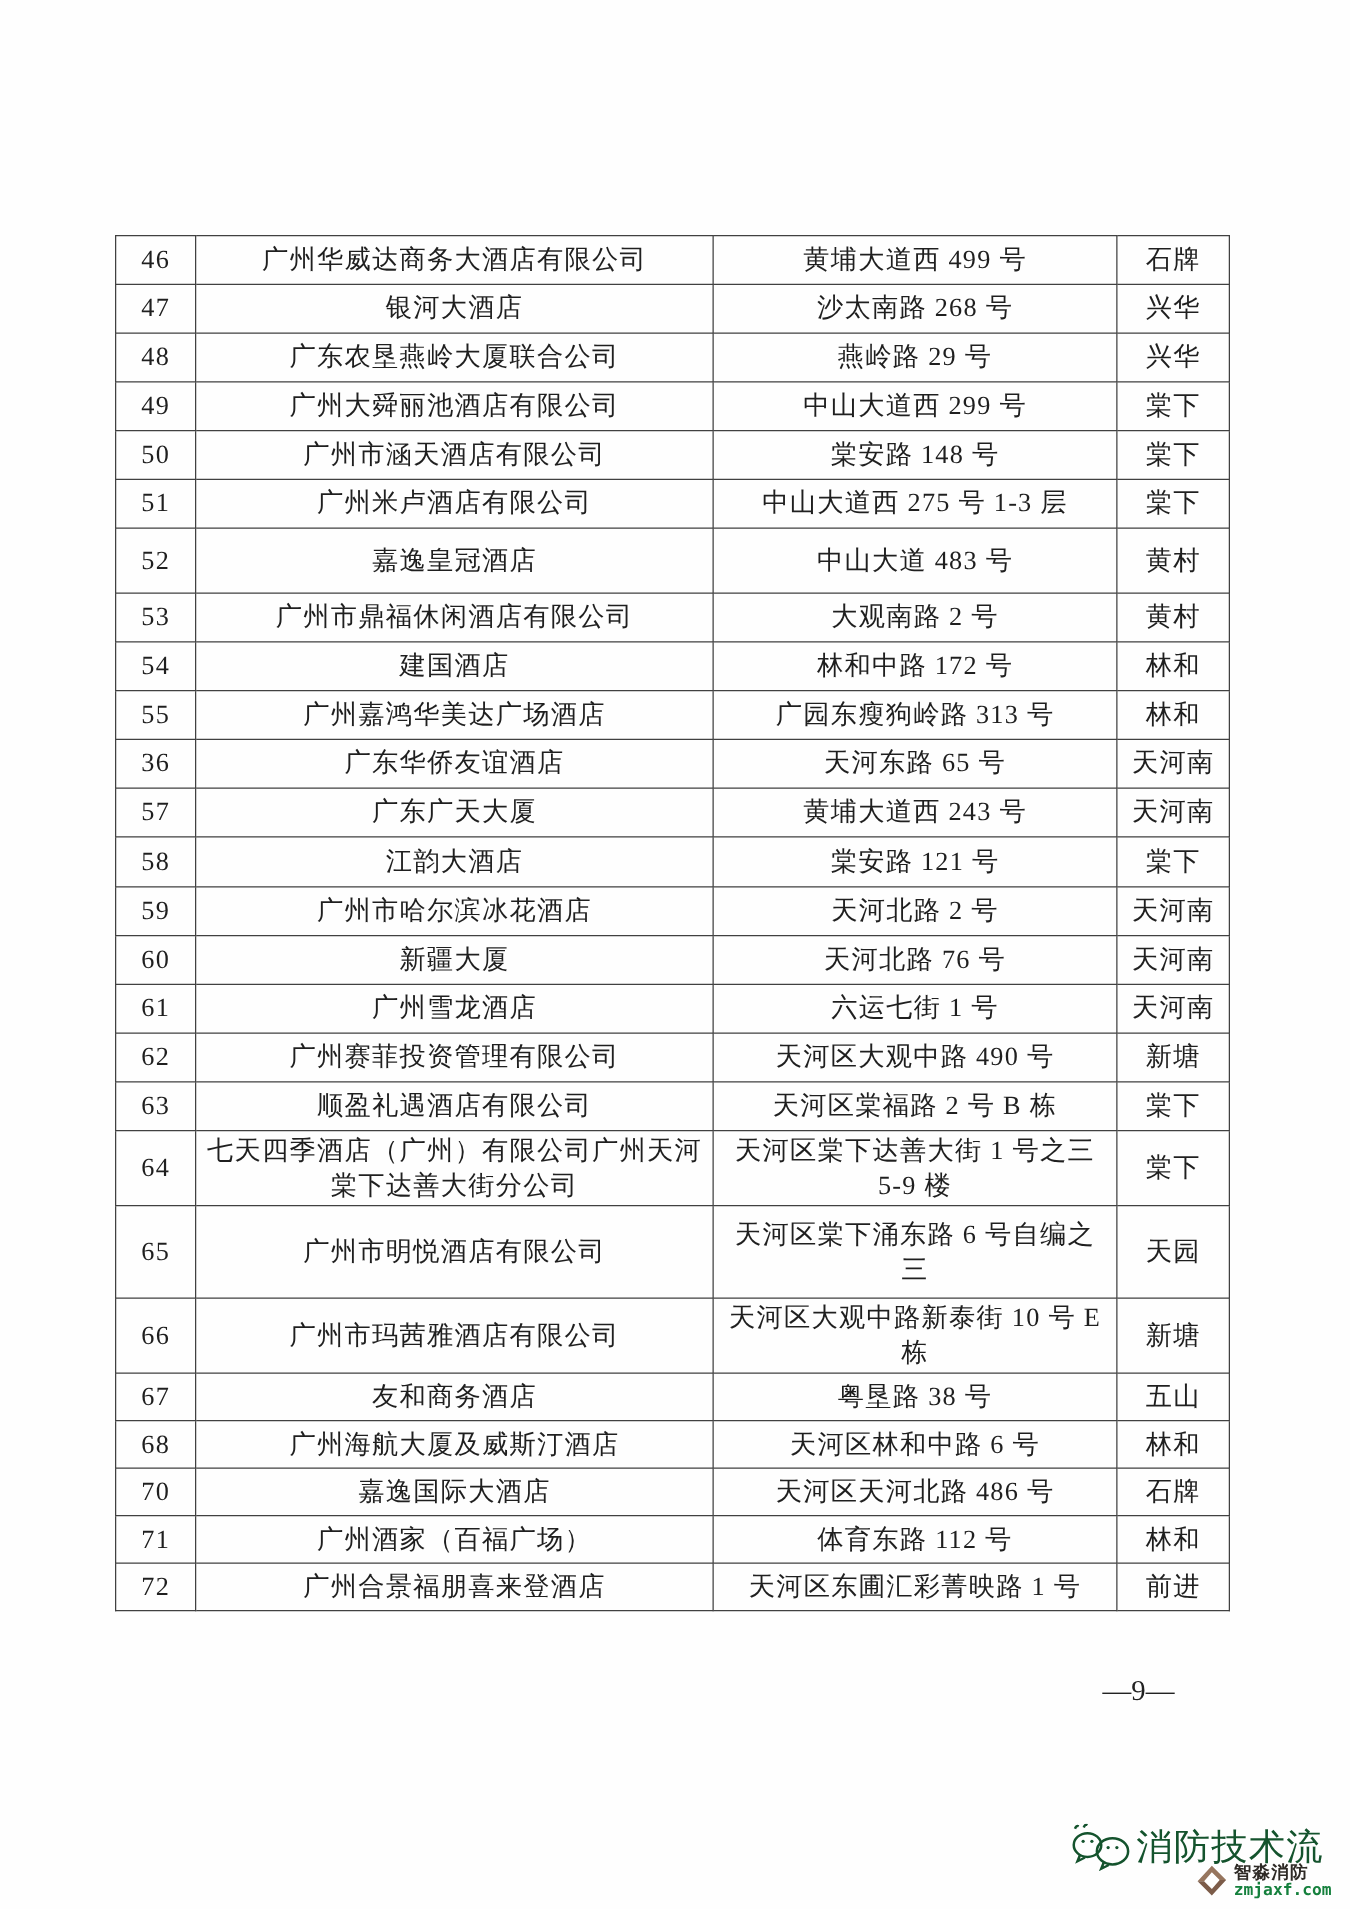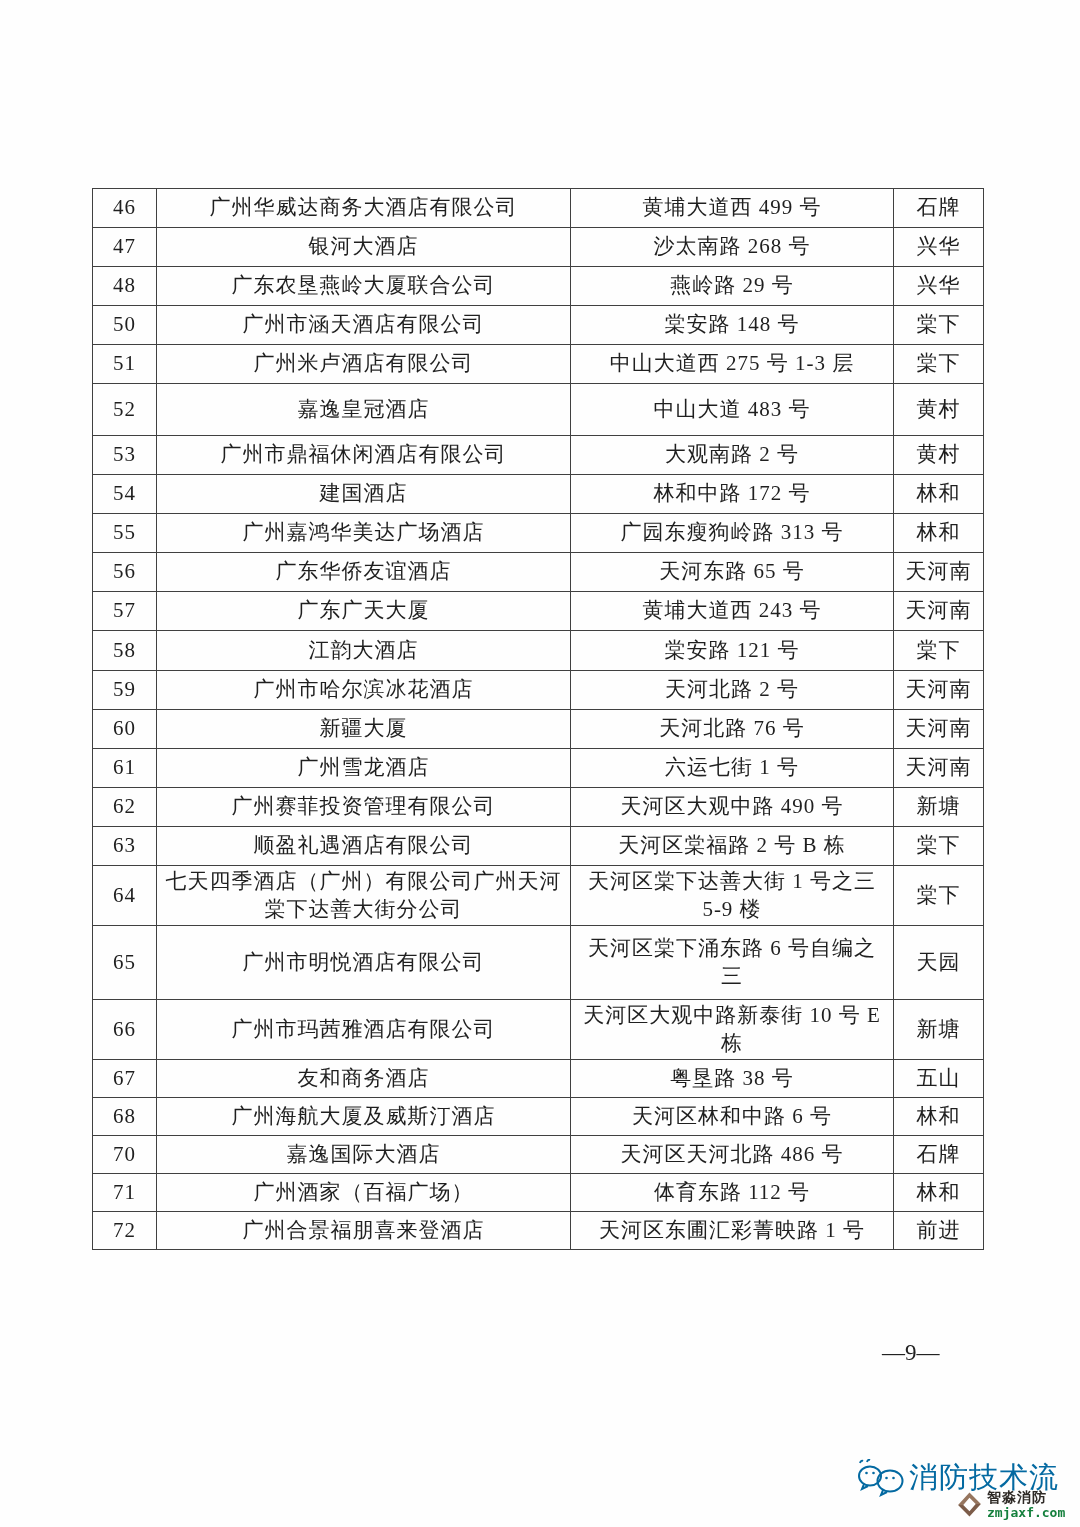--- a/index.html
+++ b/index.html
@@ -83,6 +83,12 @@
           <td class="col-name">广东农垦燕岭大厦联合公司</td>
           <td class="col-address">燕岭路 29 号</td>
           <td class="col-district">兴华</td>
+        </tr>
+        <tr style="height: 39px;">
+          <td class="col-no">49</td>
+          <td class="col-name">广州大舜丽池酒店有限公司</td>
+          <td class="col-address">中山大道西 299 号</td>
+          <td class="col-district">棠下</td>
         </tr>
         <tr style="height: 39px;">
           <td class="col-no">50</td>

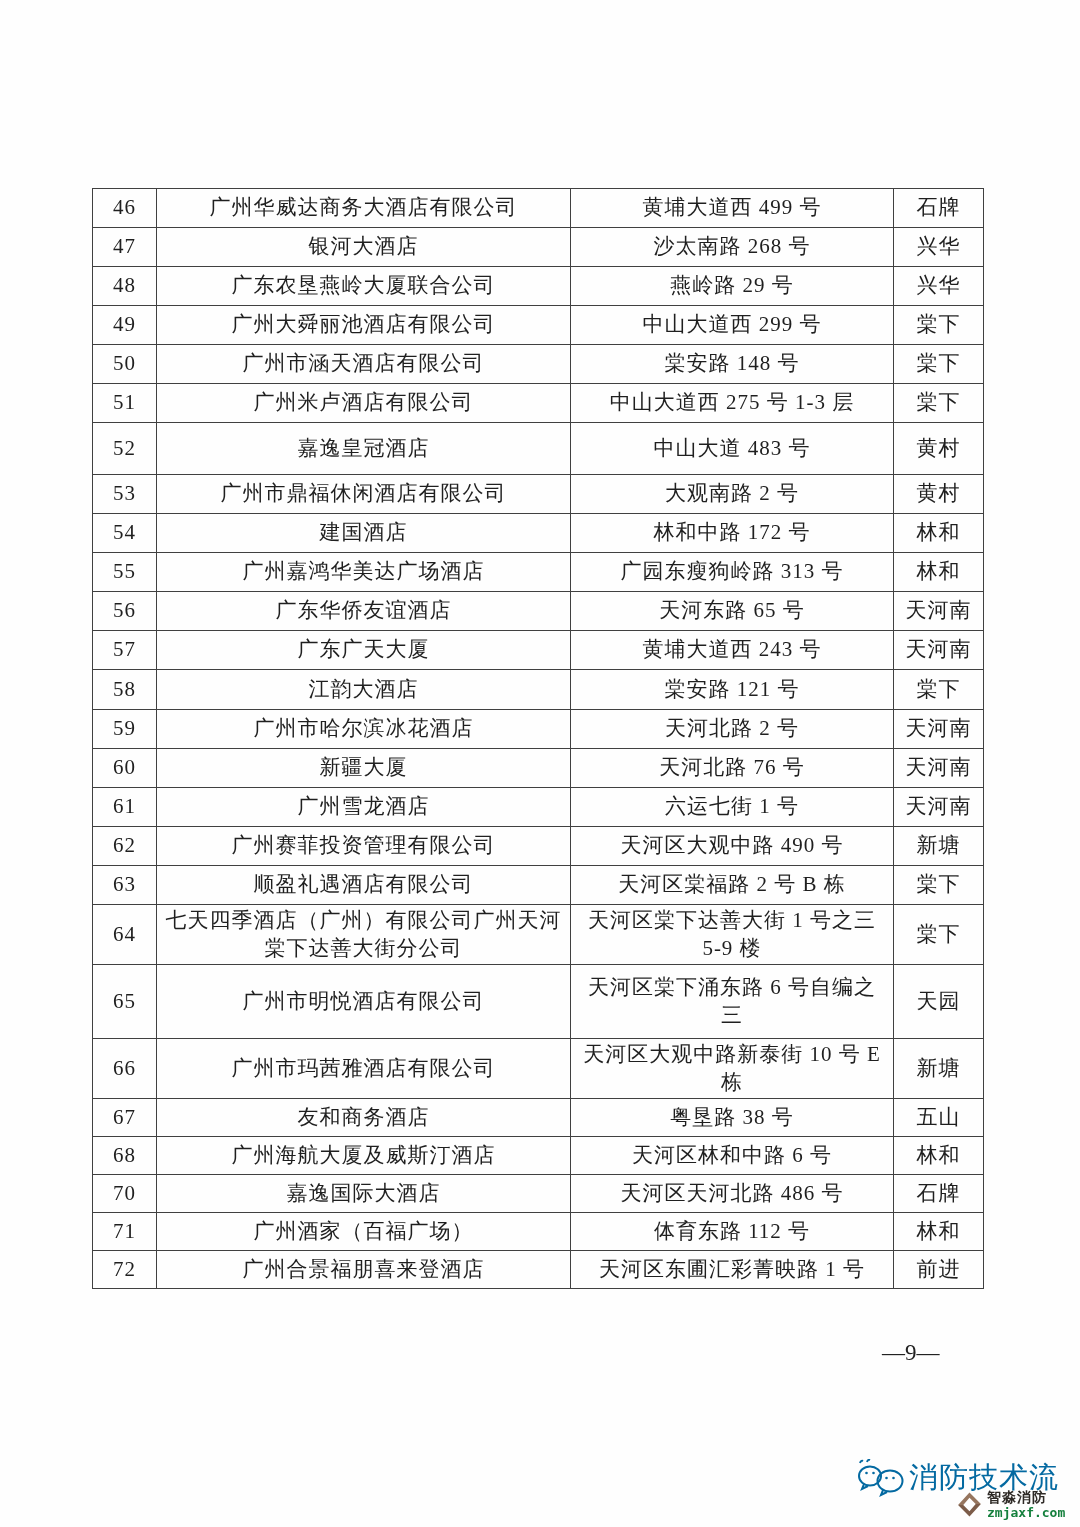--- a/index.html
+++ b/index.html
@@ -127,7 +127,7 @@
           <td class="col-district">林和</td>
         </tr>
         <tr style="height: 39px;">
-          <td class="col-no">56</td>
+          <td class="col-no">36</td>
           <td class="col-name">广东华侨友谊酒店</td>
           <td class="col-address">天河东路 65 号</td>
           <td class="col-district">天河南</td>

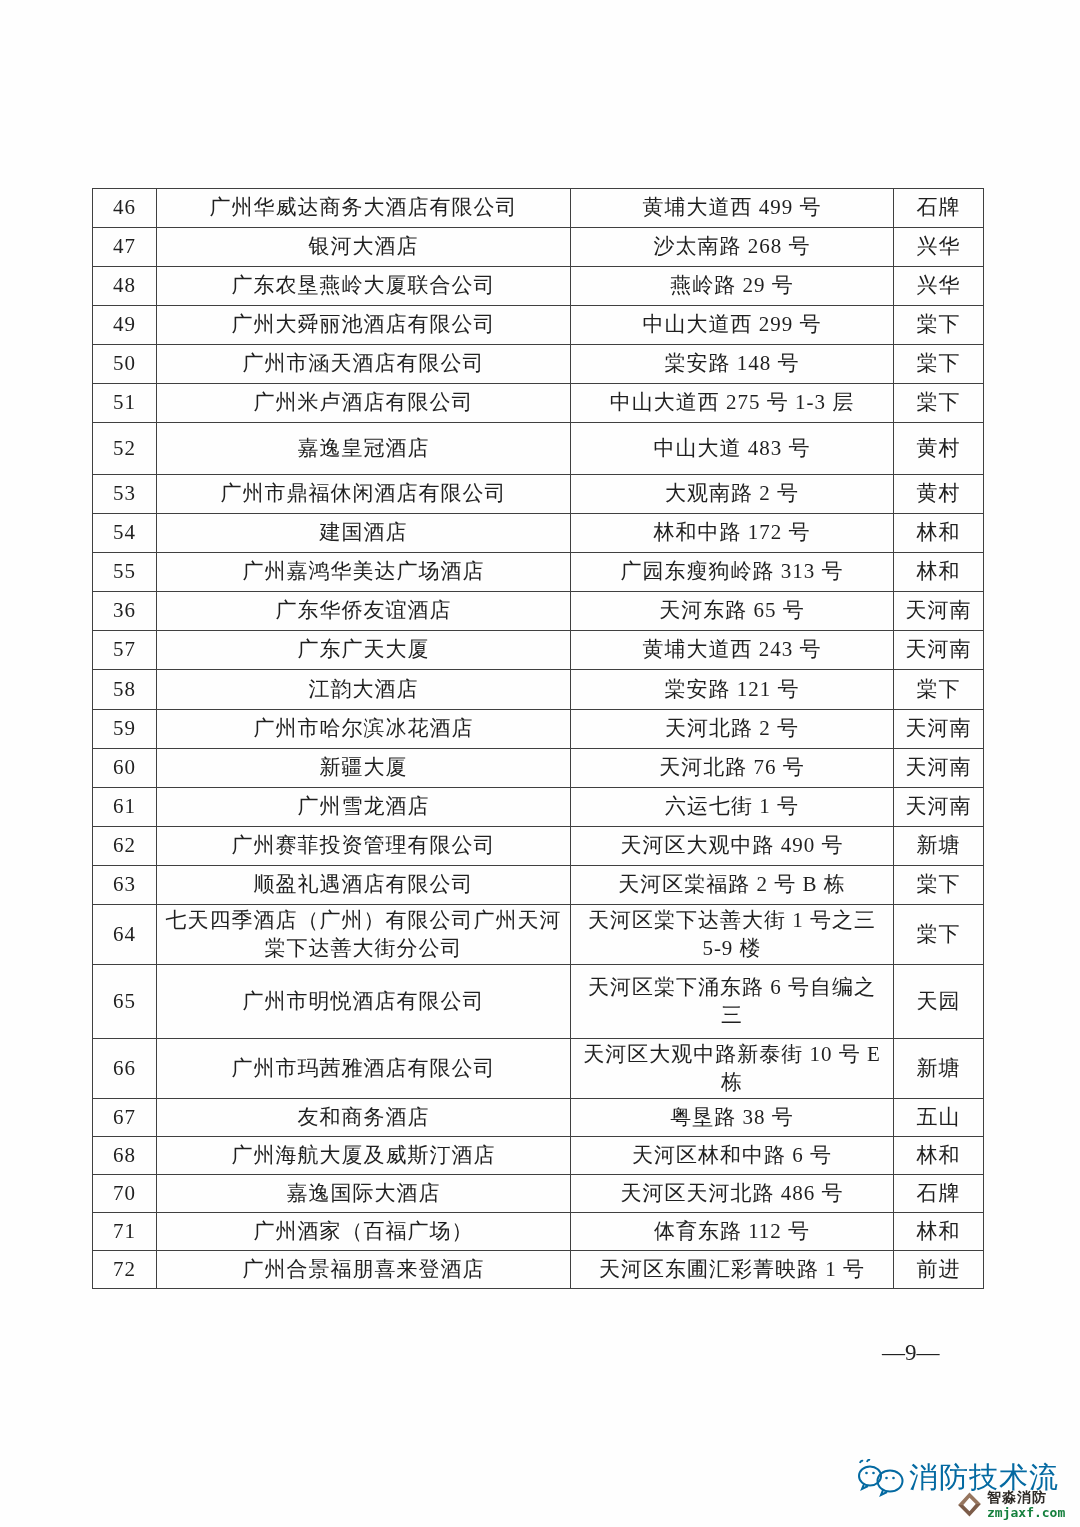--- a/index.html
+++ b/index.html
@@ -227,7 +227,7 @@
 
   <div class="page-number">—9—</div>
 
-  <div class="wm-brand" style="color: #0369a1;">
+  <div class="wm-brand" style="color: #14532d;">
     <span>
       <svg width="50" height="38" viewBox="0 0 50 38" fill="none" stroke="currentColor" stroke-width="2">
         <path d="M4 4 q1 -3 3 -2"></path>

